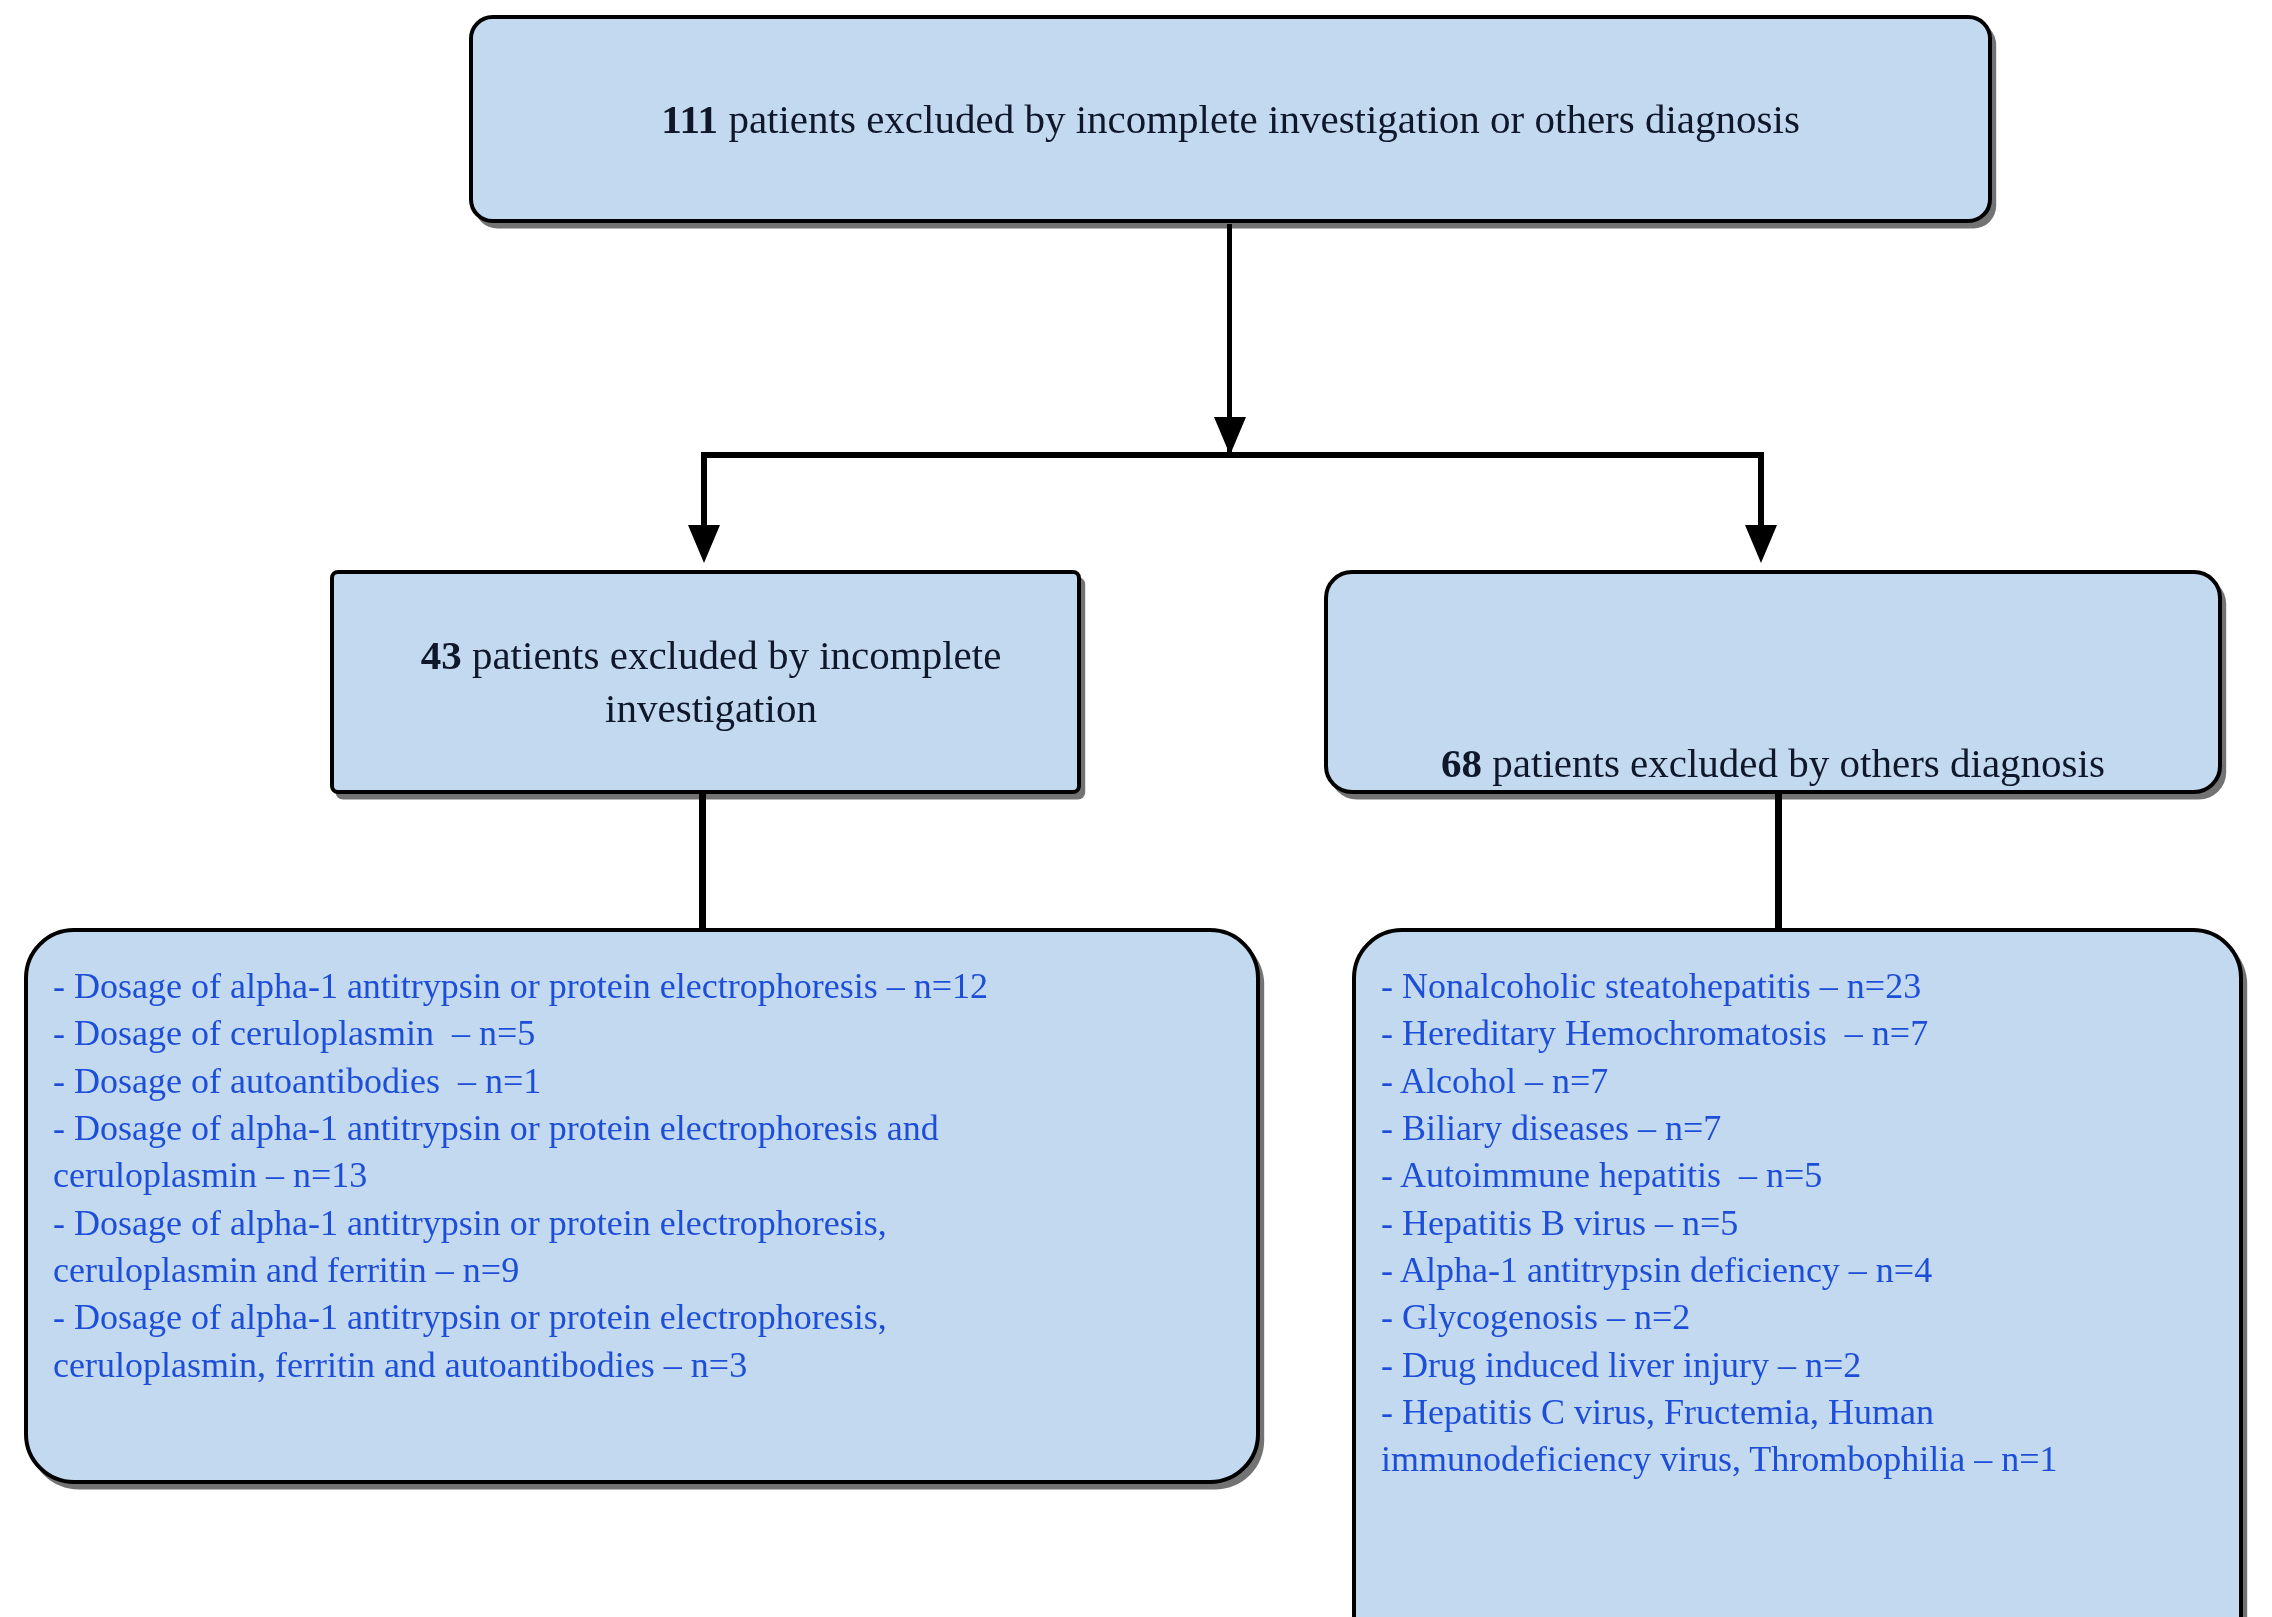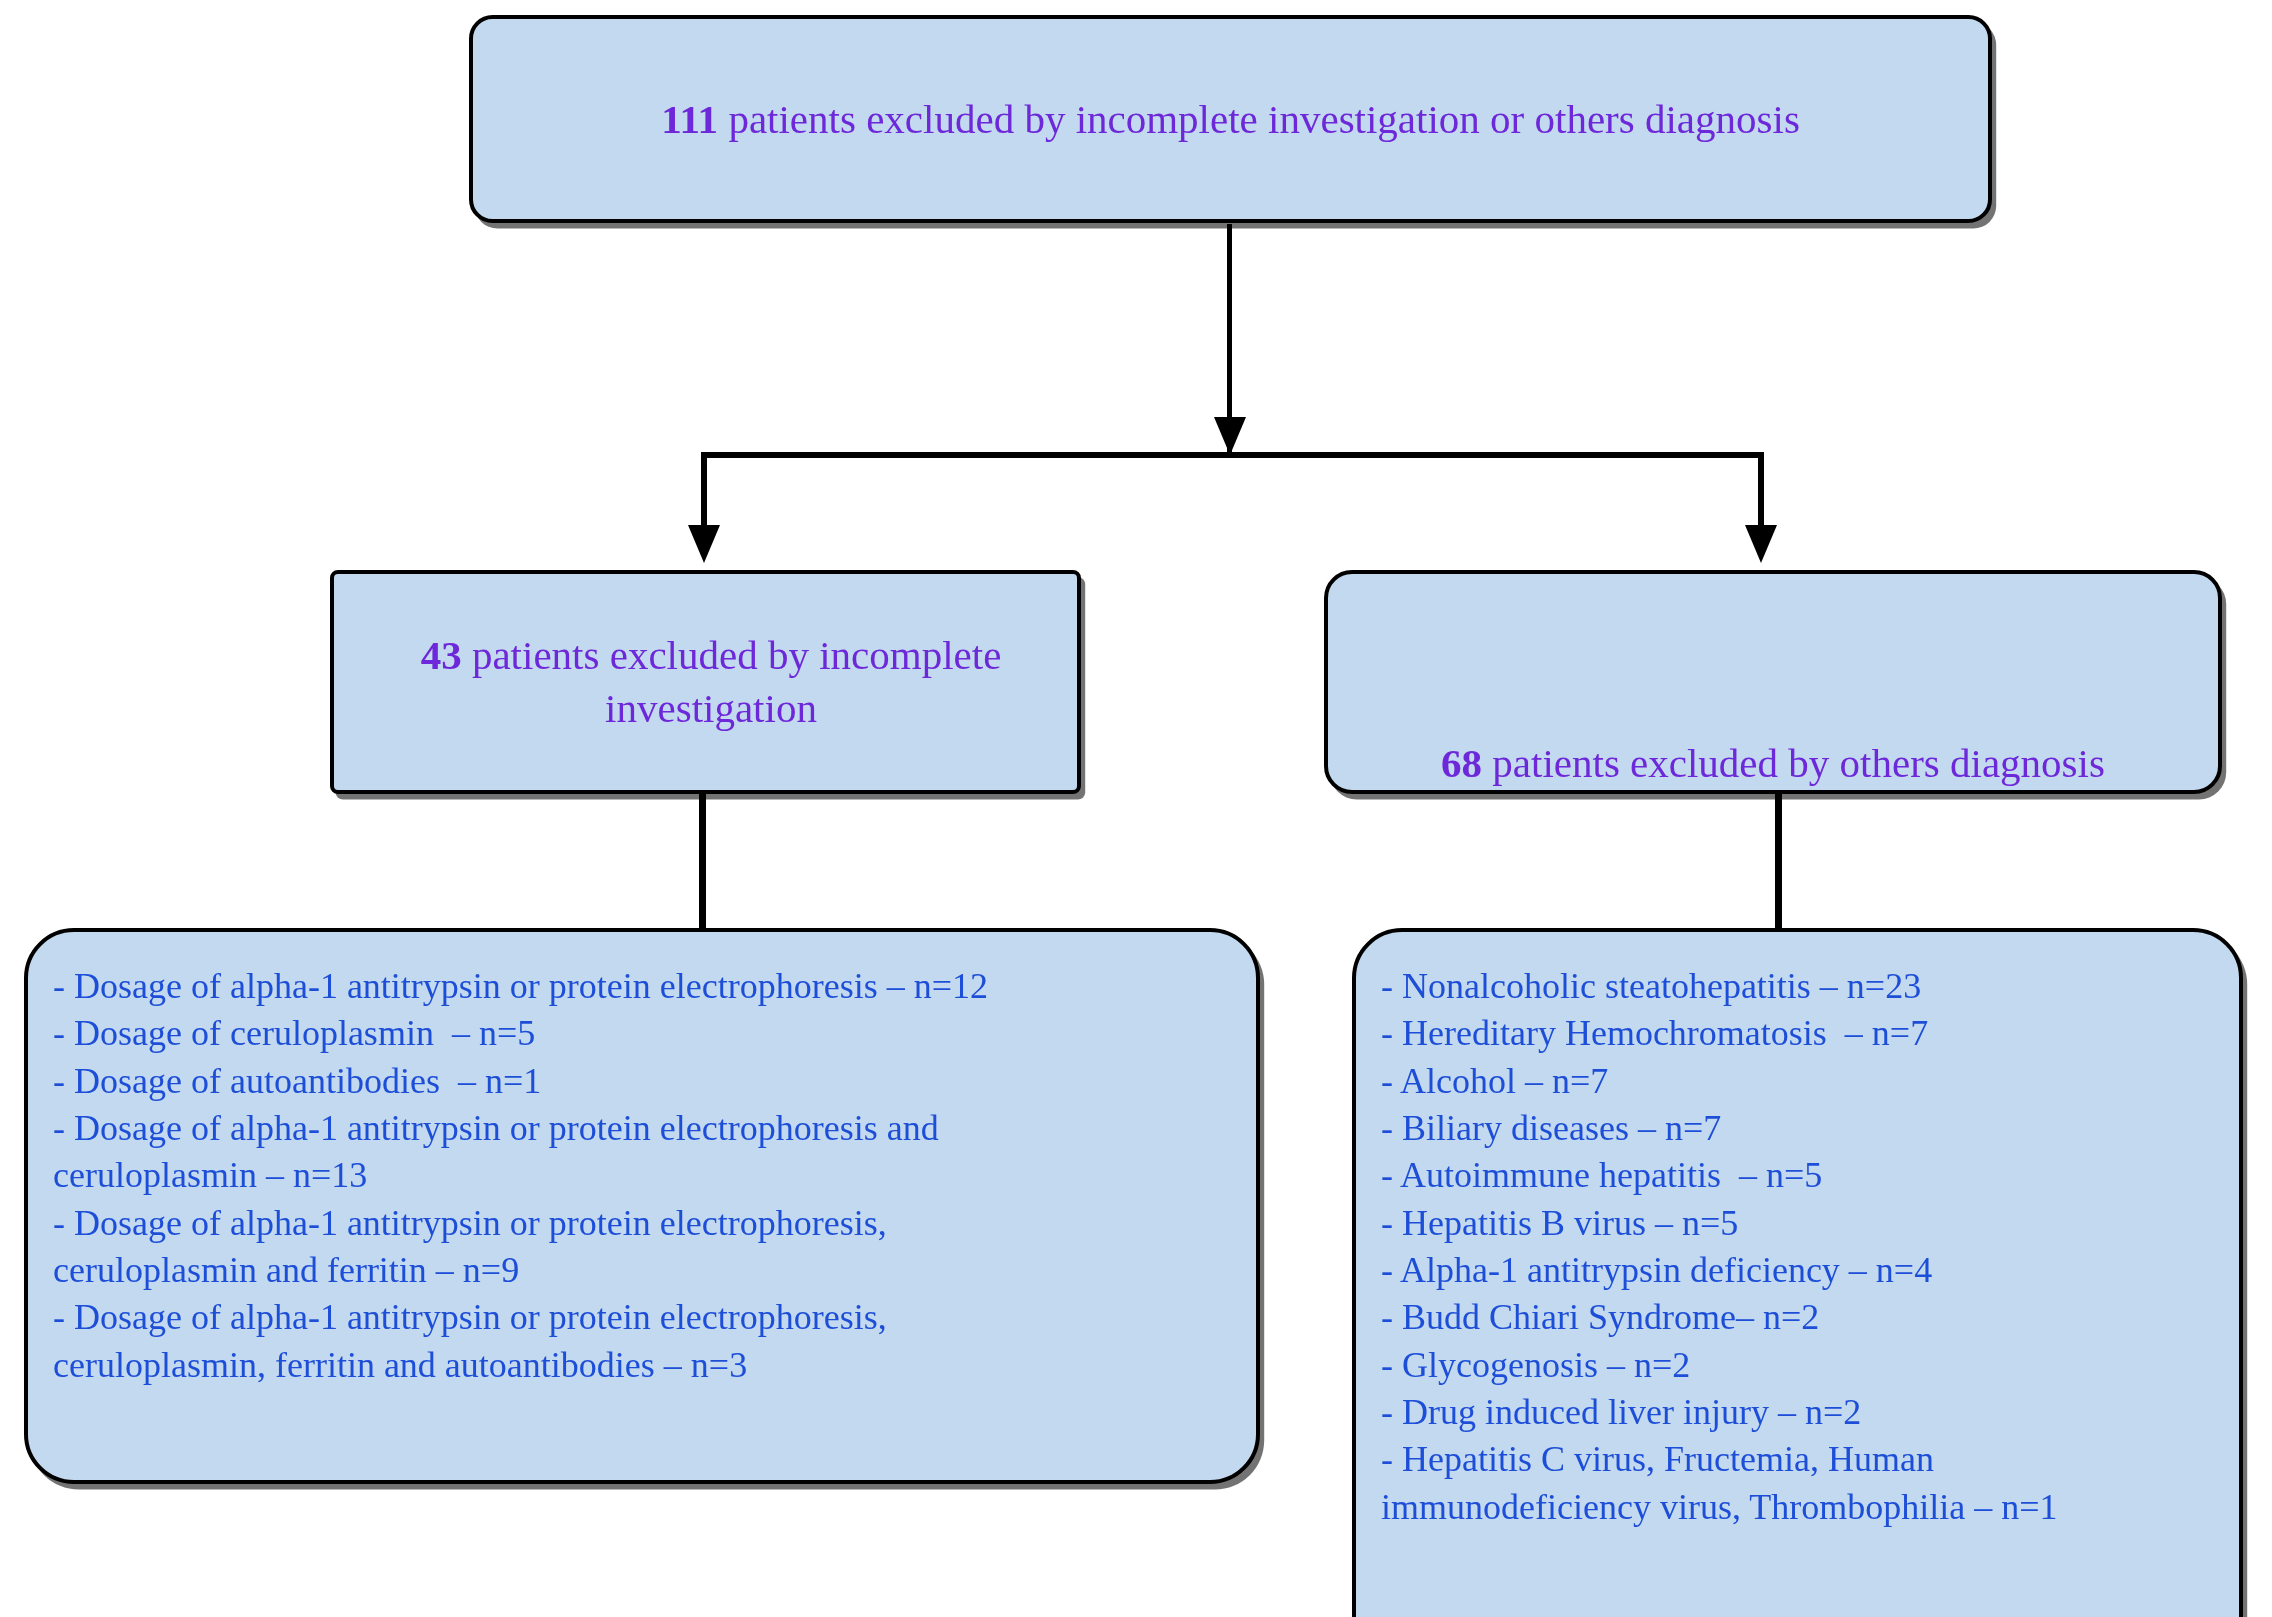--- a/index.html
+++ b/index.html
@@ -71,7 +71,7 @@
   .headline {
     font-size: 41px;
     line-height: 1.30;
-    color: #6d28d9;
+    color: #0f172a;
     text-align: center;
     padding: 0 32px;
   }

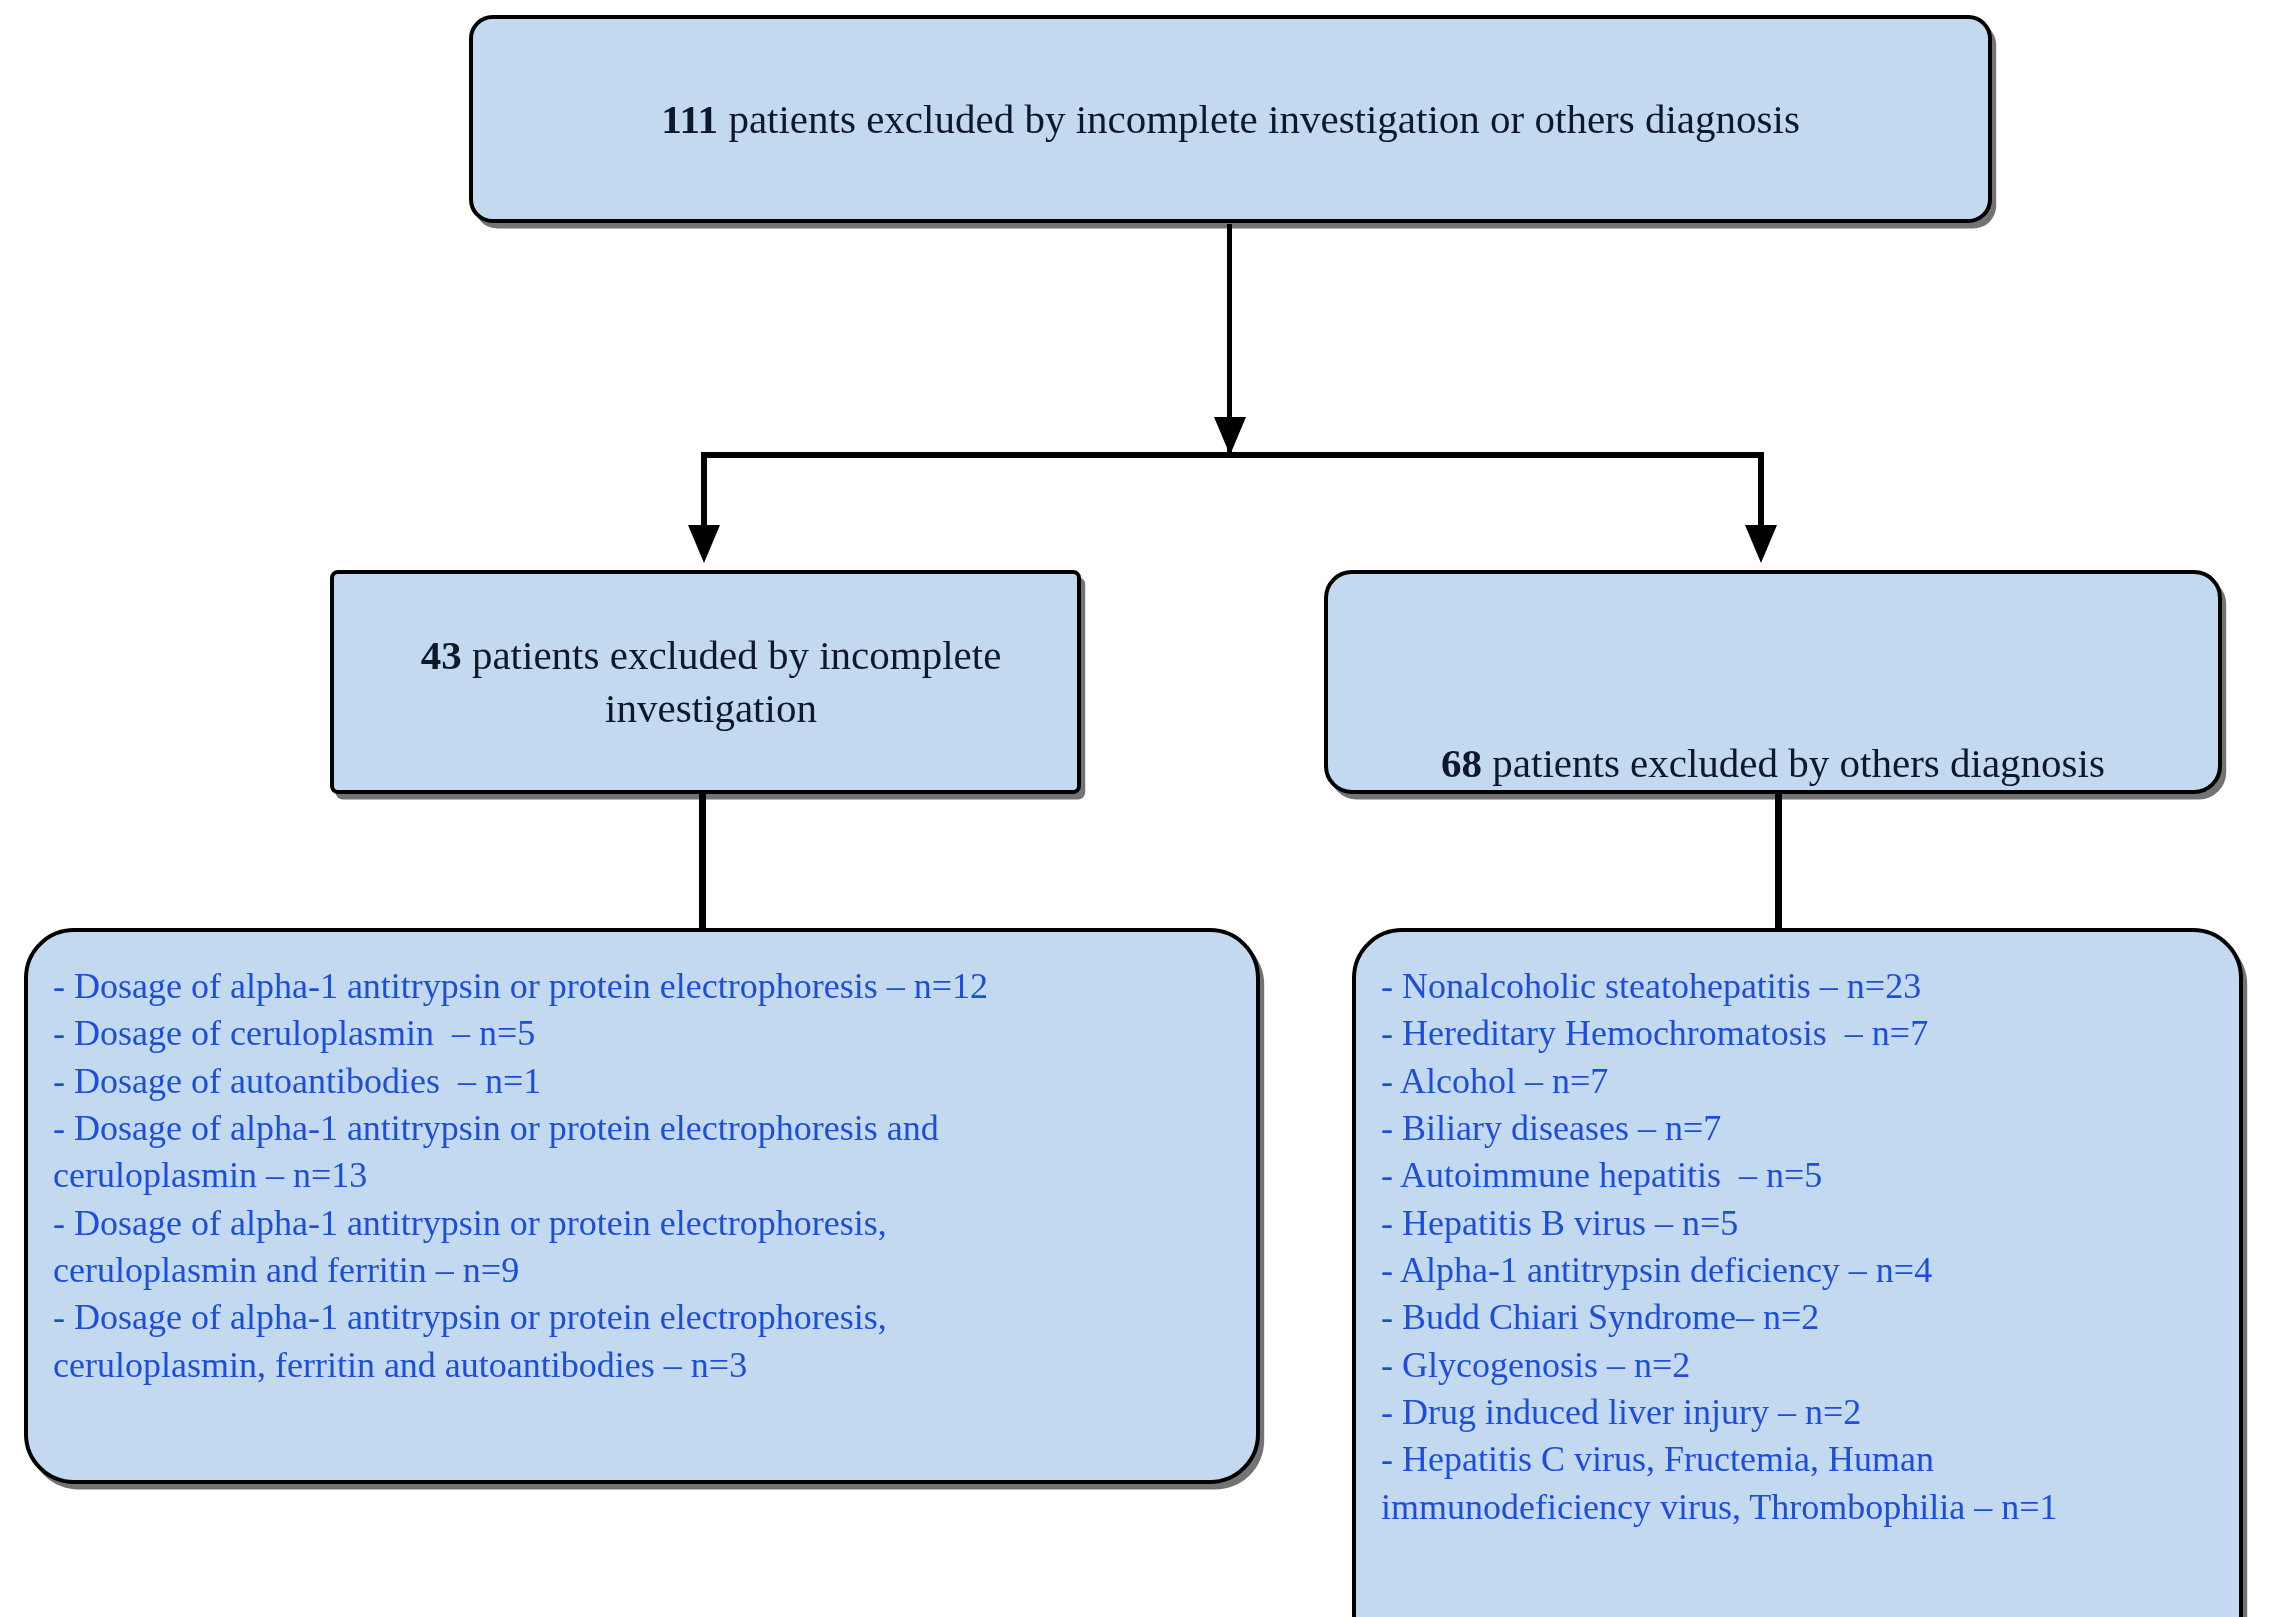--- a/index.html
+++ b/index.html
@@ -165,7 +165,6 @@
         <div class="listline">- Autoimmune hepatitis  – n=5</div>
         <div class="listline">- Hepatitis B virus – n=5</div>
         <div class="listline">- Alpha-1 antitrypsin deficiency – n=4</div>
-        <div class="listline">- Budd Chiari Syndrome– n=2</div>
         <div class="listline">- Glycogenosis – n=2</div>
         <div class="listline">- Drug induced liver injury – n=2</div>
         <div class="listline">- Hepatitis C virus, Fructemia, Human

